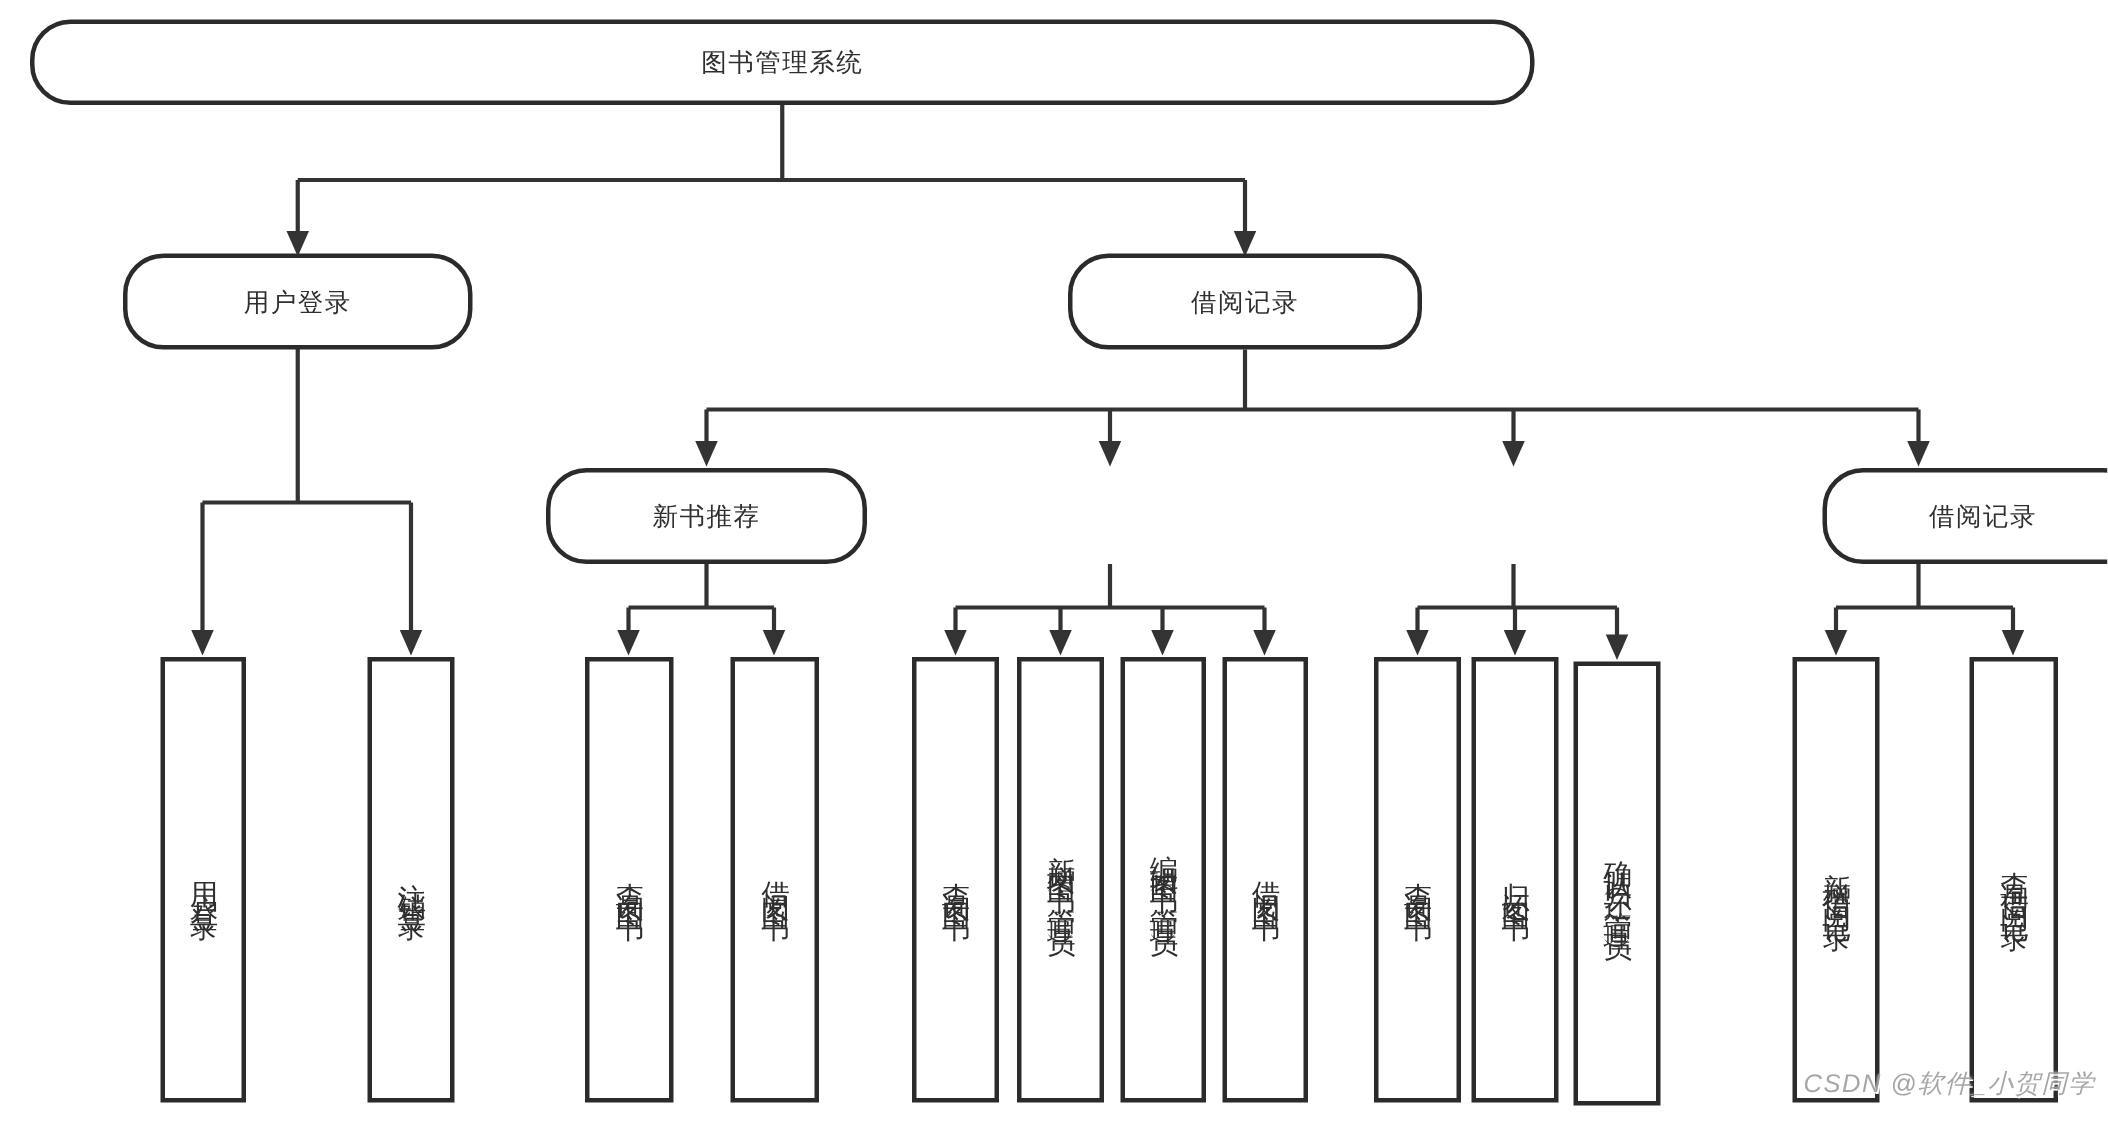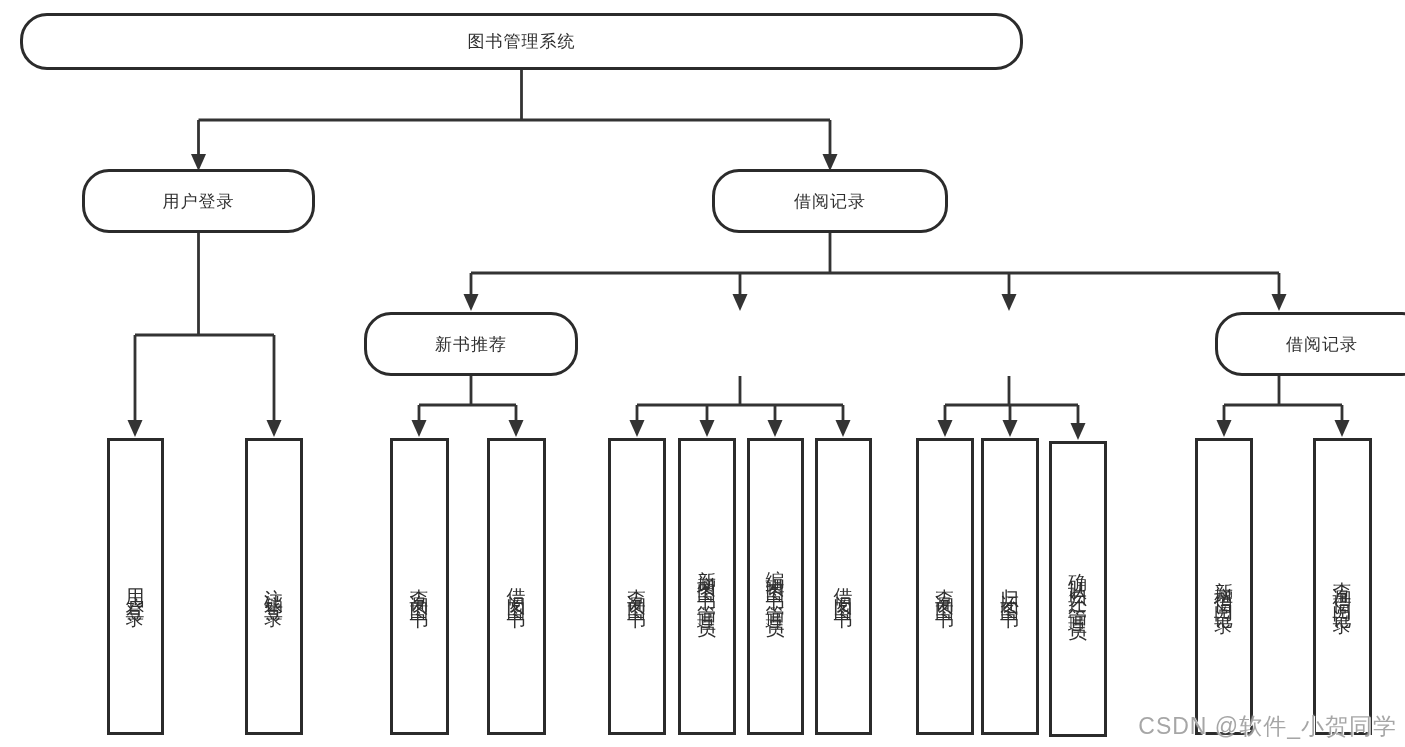--- a/index.html
+++ b/index.html
@@ -45,11 +45,12 @@
     right: 8px;
     top: 711px;
     z-index: 5;
-    font-size: 23px;
+    font-size: 17px;
     color: rgba(150,150,150,0.85);
     text-shadow: 0 0 2px #ffffff, 1px 1px 0 #ffffff;
     letter-spacing: 1px;
     white-space: nowrap;
+    font-style: italic;
   }
 </style>
 </head>

